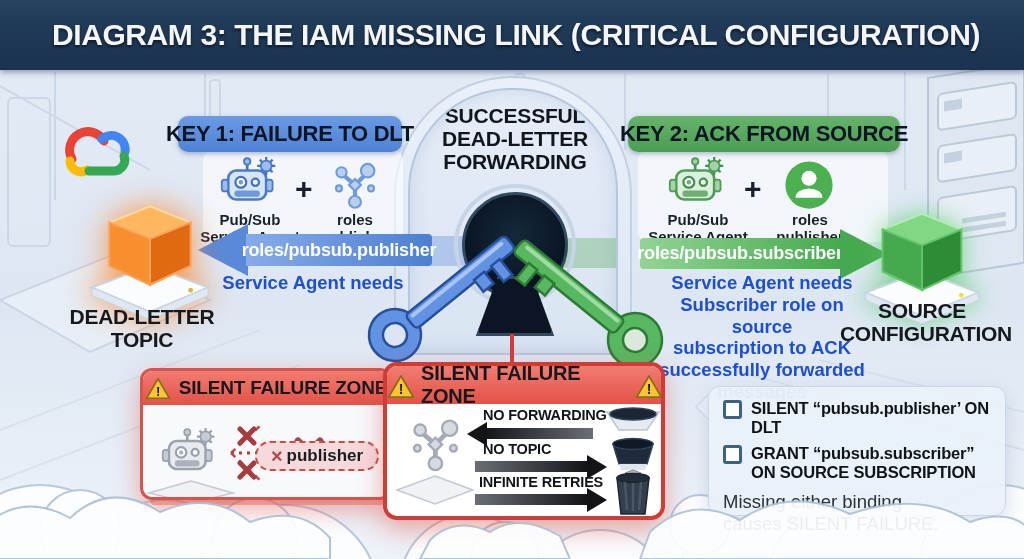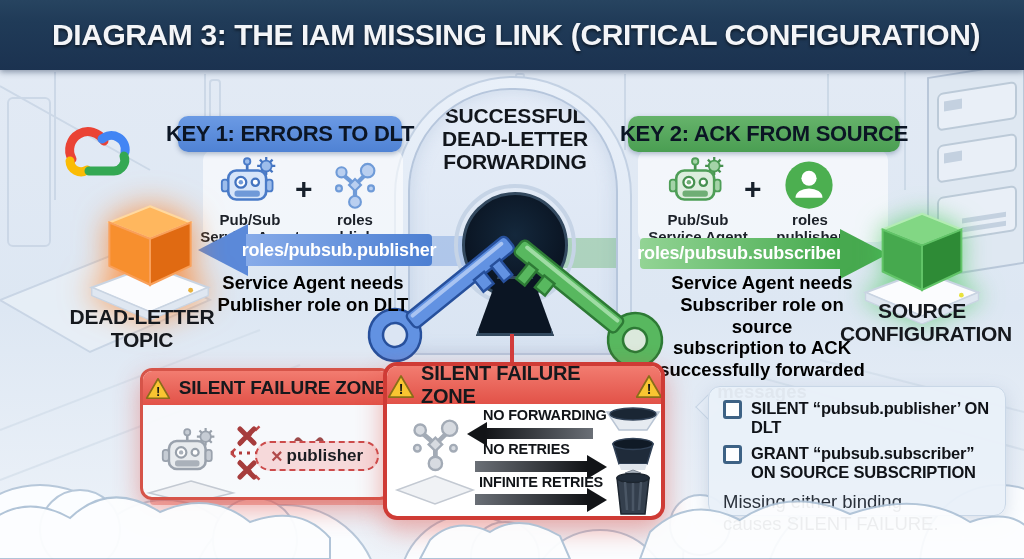--- a/index.html
+++ b/index.html
@@ -229,7 +229,7 @@
 </svg>
 
 <div class="abs banner banner-blue">
-  <span>KEY 1: ERRORS TO DLT</span>
+  <span>KEY 1: FAILURE TO DLT</span>
 </div>
 <div class="abs icon-panel panel1"></div>
 <div class="abs robot-blue" style="left:220px;top:156px;z-index:5;">

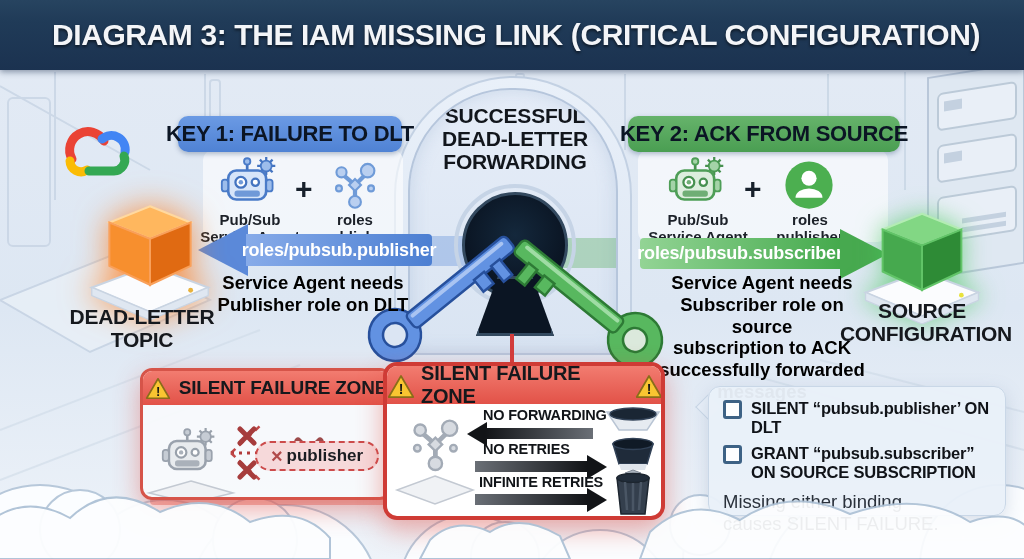--- a/index.html
+++ b/index.html
@@ -69,7 +69,7 @@
   .head-green { left:840px; top:229px; width:0; height:0; z-index:5;
                 border-top:25px solid transparent; border-bottom:25px solid transparent;
                 border-left:48px solid #47a94f; }
-  .note { z-index:5; font-size:18.5px; font-weight:600; color:#000000; line-height:1.18; }
+  .note { z-index:5; font-size:18.5px; font-weight:600; color:#1d4ed8; line-height:1.18; }
 
   
   .entity-label { z-index:5; font-size:21px; font-weight:800; color:#15181d;

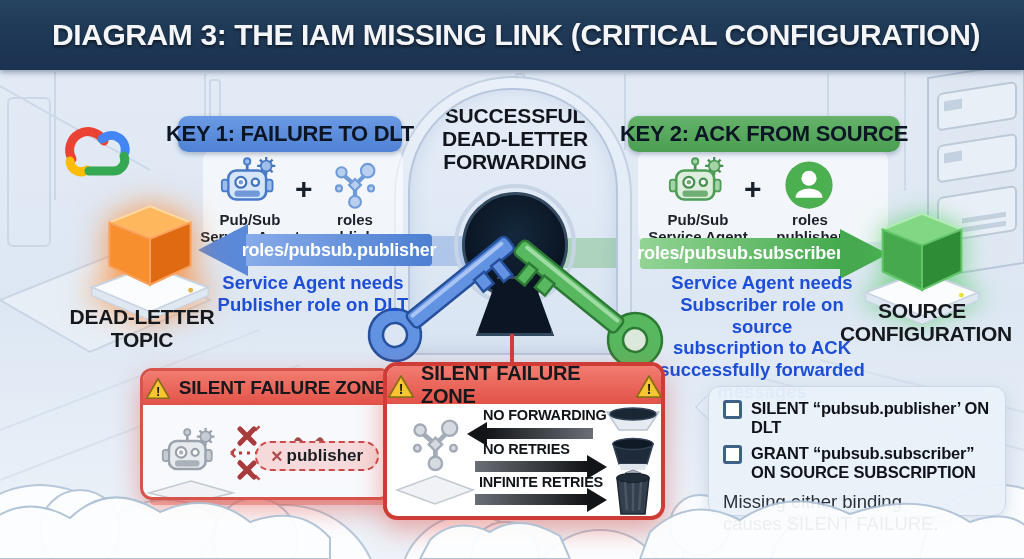--- a/index.html
+++ b/index.html
@@ -275,7 +275,6 @@
 </div>
 <div class="abs note ctr" style="left:205px;top:272px;width:216px;">
   <span>Service Agent needs</span><br>
-  <span>Publisher role on DLT</span>
 </div>
 
 <div class="abs banner banner-green">

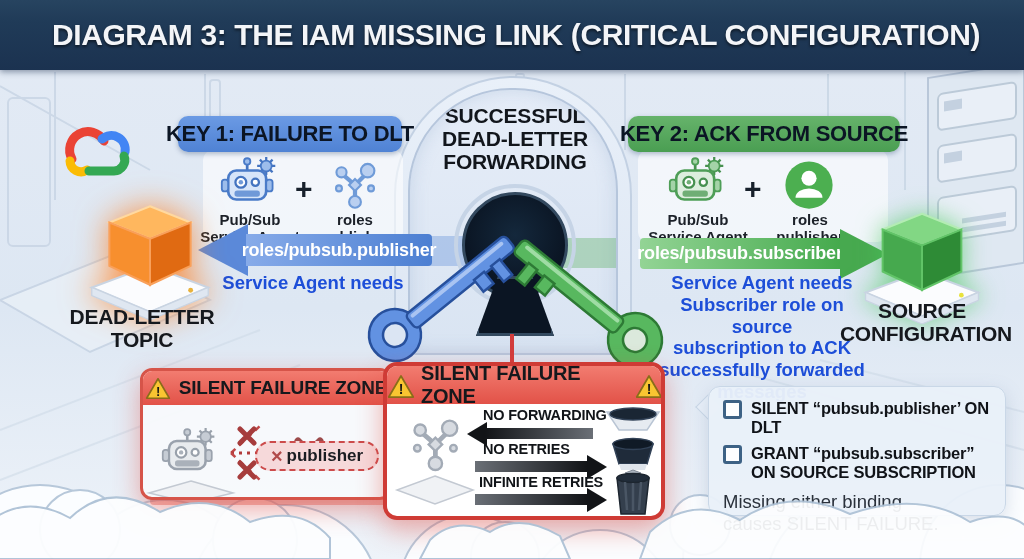--- a/index.html
+++ b/index.html
@@ -446,7 +446,7 @@
     <div class="c-arrow left" style="left:98px;top:24px;width:108px;"></div>
     <div class="c-head left" style="left:80px;top:18px;"></div>
 
-    <div class="c-row-label" style="left:96px;top:37px;">NO RETRIES</div>
+    <div class="c-row-label" style="left:96px;top:37px;">NO TOPIC</div>
     <div class="c-arrow right" style="left:88px;top:57px;width:112px;"></div>
     <div class="c-head right" style="left:200px;top:51px;"></div>
 

